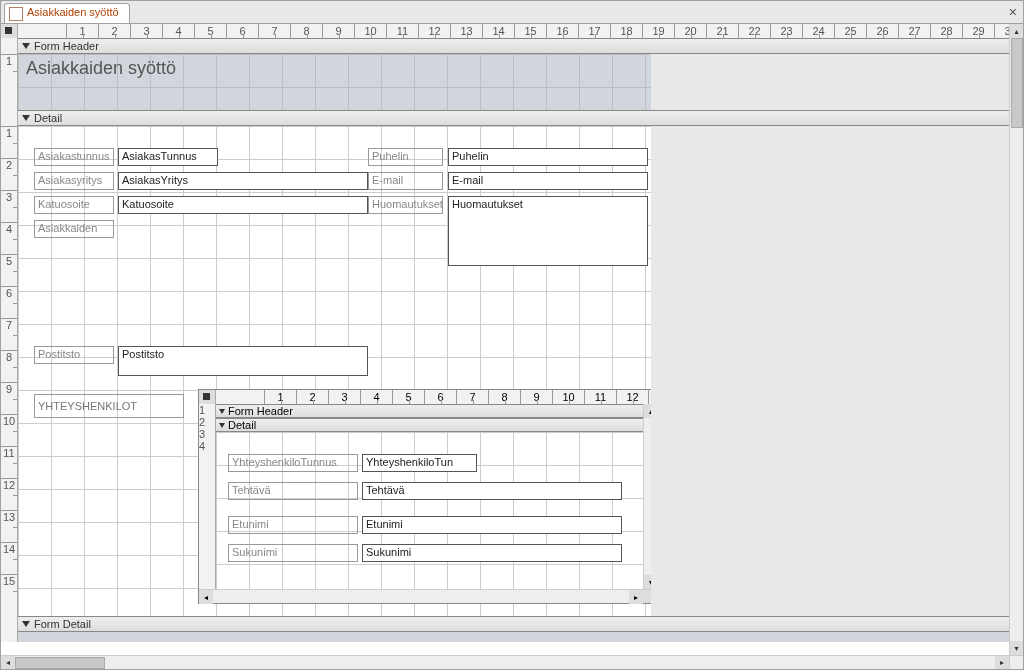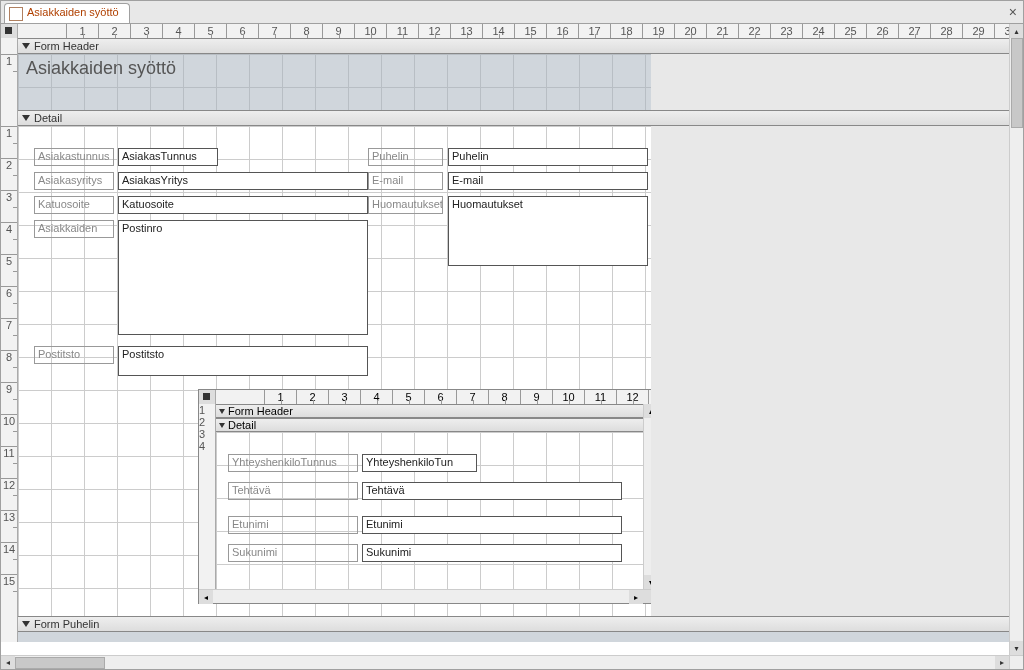--- a/index.html
+++ b/index.html
@@ -158,7 +158,6 @@
             <div class="fld" style="left:100px; top:70px; width:250px">Katuosoite</div>
 
             <div class="lbl" style="left:16px; top:94px; width:80px">Asiakkaiden</div>
-            <div class="fld tall" style="left:100px; top:94px; width:250px; height:115px">Postinro</div>
 
             <div class="lbl" style="left:16px; top:220px; width:80px">Postitsto</div>
             <div class="fld" style="left:100px; top:220px; width:250px; height:30px">Postitsto</div>

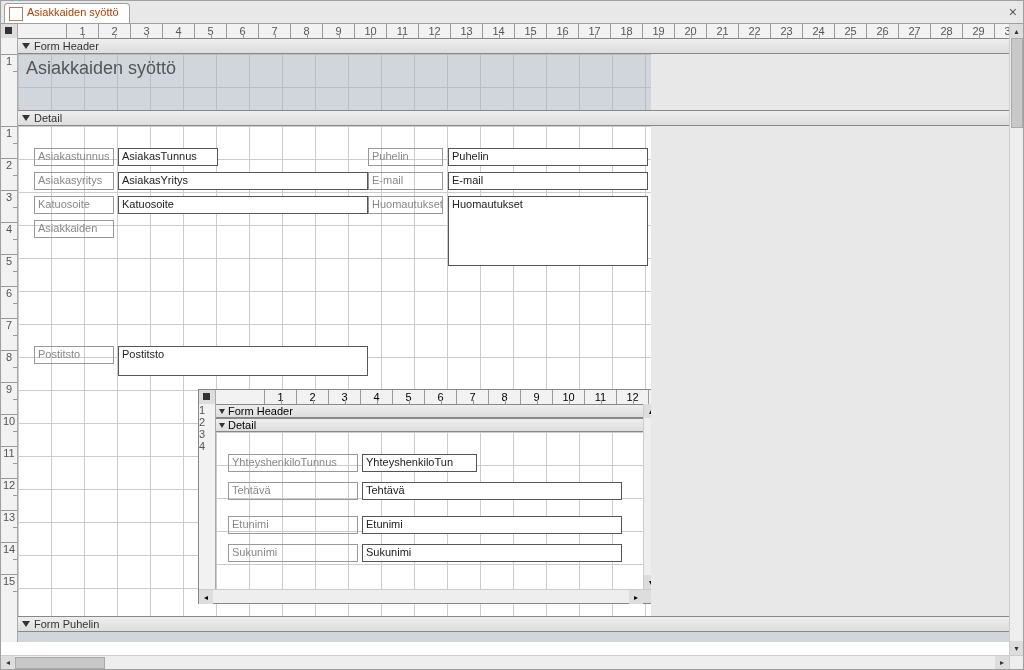--- a/index.html
+++ b/index.html
@@ -171,6 +171,7 @@
             <div class="lbl" style="left:350px; top:70px; width:75px">Huomautukset</div>
             <div class="fld tall" style="left:430px; top:70px; width:200px; height:70px">Huomautukset</div>
 
+            <div class="lbl" style="left:16px; top:268px; width:150px; height:24px; line-height:20px; color:#777">YHTEYSHENKILOT</div>
 
             <div class="subform" style="left:180px; top:263px; width:460px; height:215px">
               <div class="subtop">

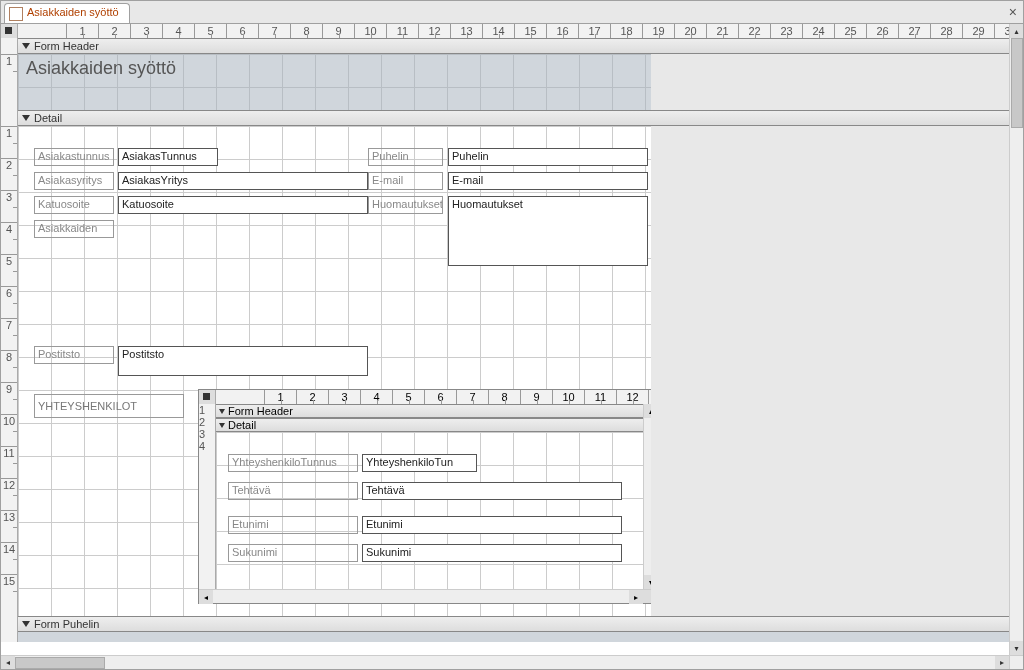--- a/index.html
+++ b/index.html
@@ -232,7 +232,7 @@
           <div class="vruler" style="height:16px"></div>
           <div class="section-bar" style="flex:1">
             <span class="arrow"></span>
-            <span>Form Puhelin</span>
+            <span>Form Detail</span>
           </div>
         </div>
         <div class="body-row">

